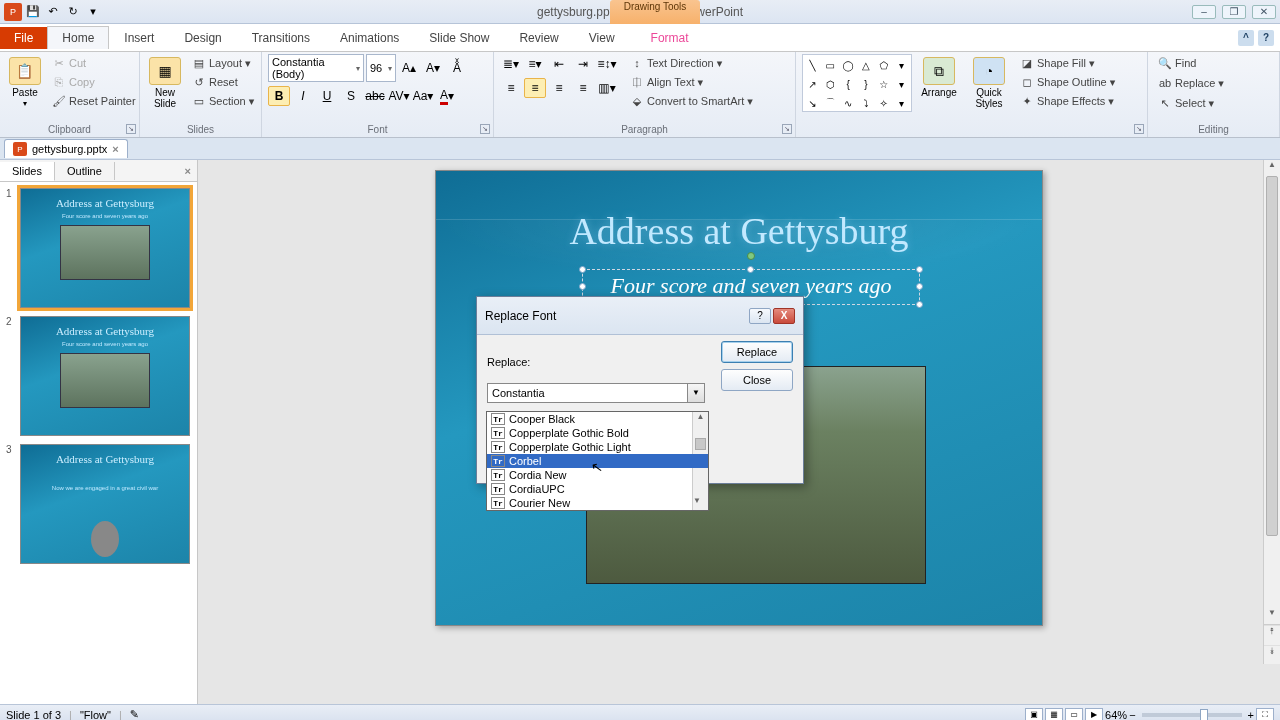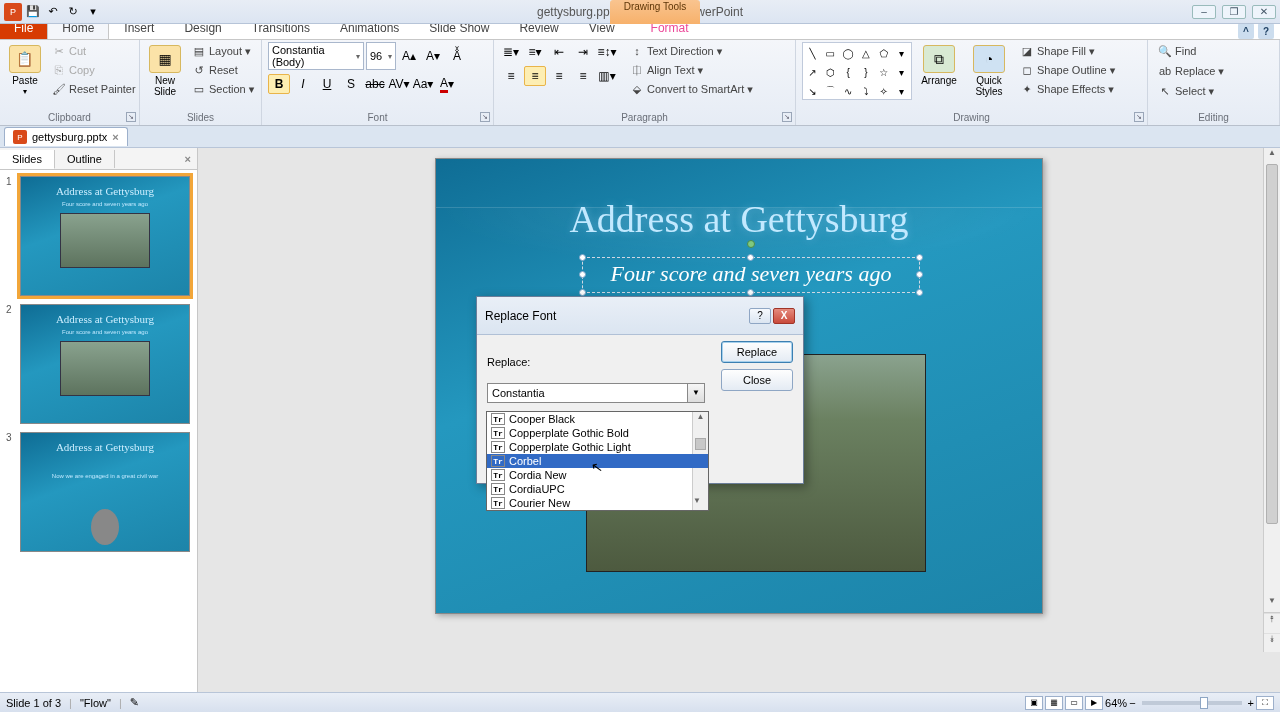--- a/index.html
+++ b/index.html
@@ -16,7 +16,7 @@
 .contextual-tab { position: absolute; left: 610px; top: 0; width: 90px; height: 24px; background: linear-gradient(#f9c48f,#f7b16b); text-align: center; font-size: 10px; line-height: 12px; padding-top: 1px; color: #5d3608; border-radius: 3px 3px 0 0; }
 
 
-.tabrow { height: 16px; background: #fff; display: flex; align-items: flex-end; padding-left: 0; border-bottom: 1px solid #c7c7c7; }
+.tabrow { height: 28px; background: #fff; display: flex; align-items: center; padding-left: 0; border-bottom: 1px solid #c7c7c7; }
 .file-tab { background: #d73b02; color: #fff; padding: 4px 14px; font-size: 12px; height: 22px; border-radius: 0 0 0 0; }
 .tab { padding: 4px 14px; font-size: 12px; color: #444; cursor: pointer; border: 1px solid transparent; border-bottom: none; }
 .tab.active { background: #f4f6fa; border-color: #c7c7c7; }

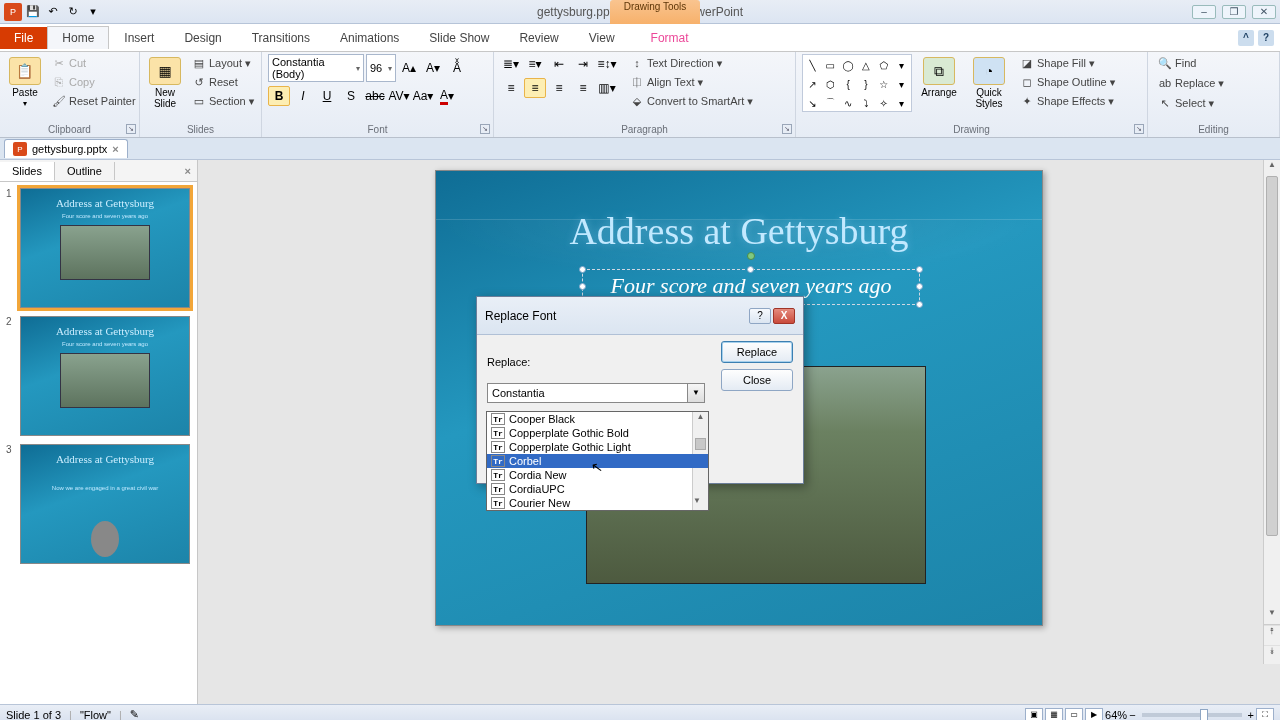--- a/index.html
+++ b/index.html
@@ -316,7 +316,6 @@
         <div class="mini-btn"><span class="mi">✦</span><span>Shape Effects</span> ▾</div>
       </div>
     </div>
-    <div class="group-label">Drawing</div>
     <div class="group-launcher">↘</div>
   </div>
 

